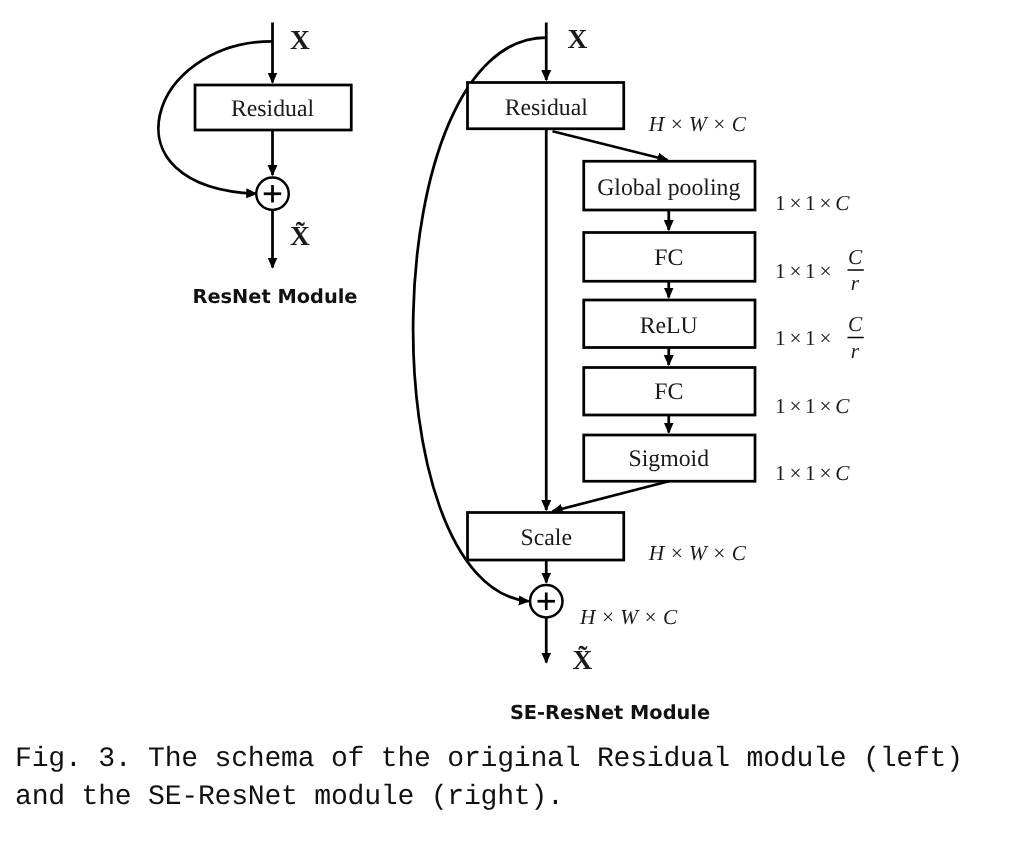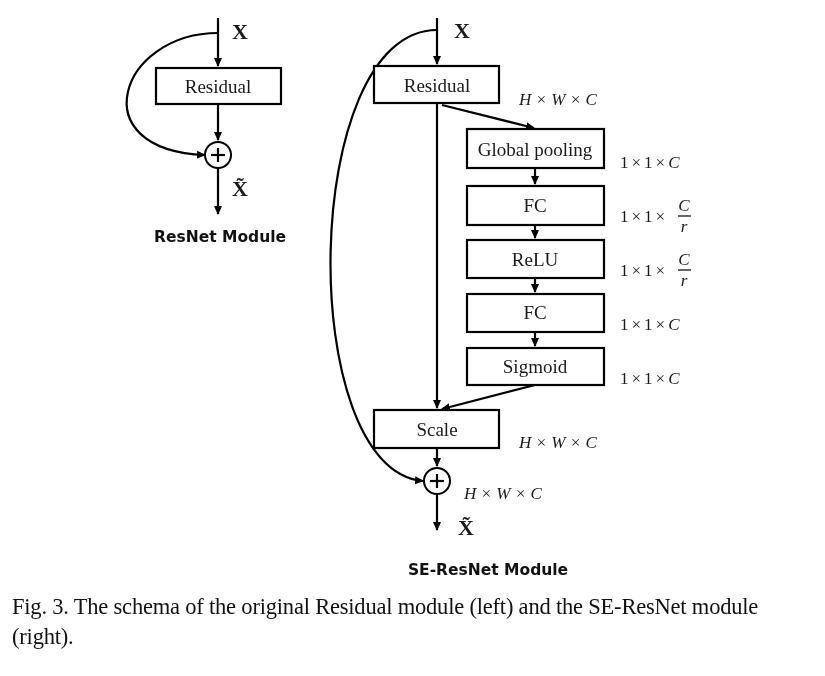--- a/index.html
+++ b/index.html
@@ -15,7 +15,7 @@
   .modtitle { font-family: "DejaVu Sans", "Liberation Sans", sans-serif; font-weight: bold; font-size: 15.5px; fill: #111; }
   .caption {
     position: absolute; left: 12px; top: 592px; width: 805px;
-    font-family: Liberation Serif, serif;
+    font-family: Liberation Mono, monospace;
     font-size: 22.5px; line-height: 30px; color: #111;
     letter-spacing: -0.2px;
   }

